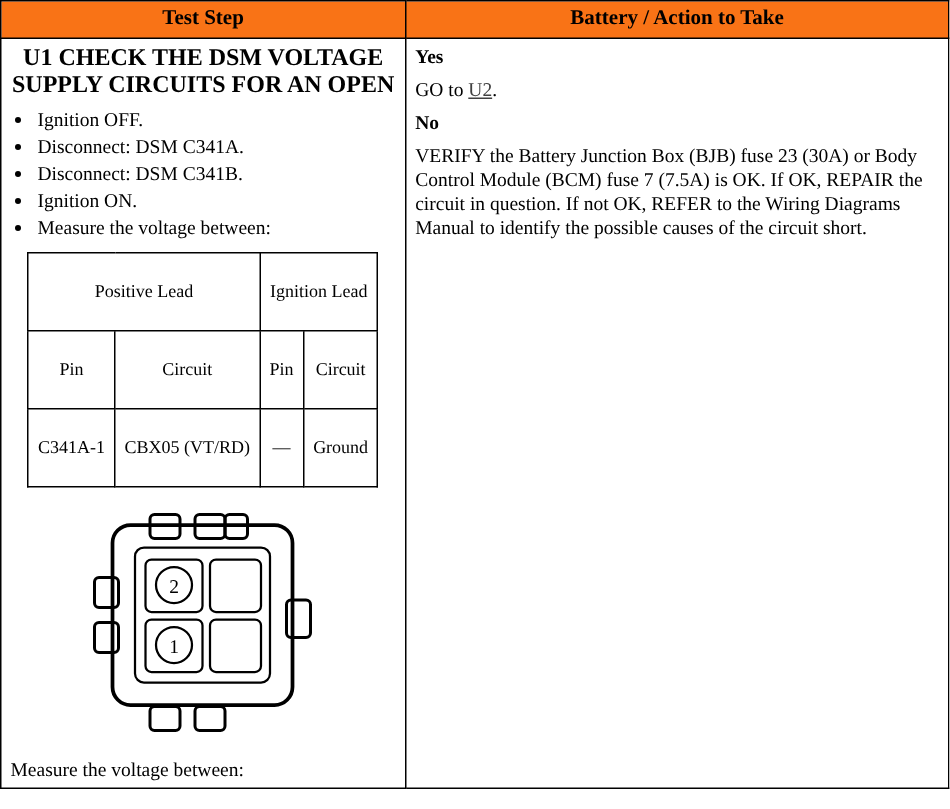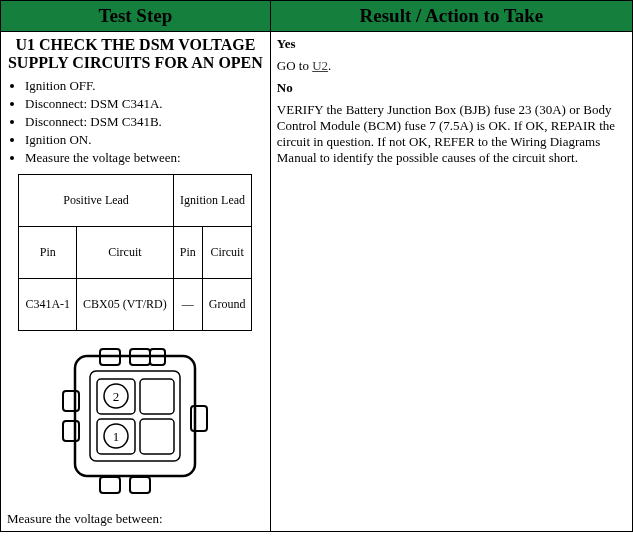--- a/index.html
+++ b/index.html
@@ -23,8 +23,8 @@
     .main-table th {
       text-align: center;
       font-weight: bold;
-      background: #15803d;
-      font-size: 19px;
+      background: #f97316;
+      font-size: 14px;
     }
     .left-col {
       width: 270px;

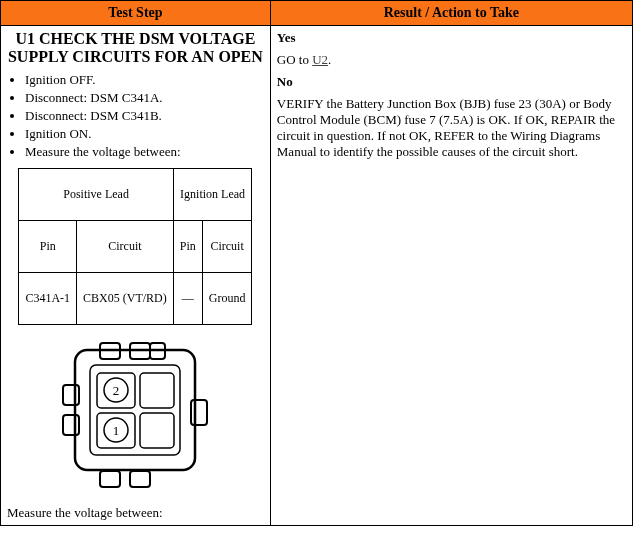--- a/index.html
+++ b/index.html
@@ -88,7 +88,7 @@
   <thead>
     <tr>
       <th class="left-col">Test Step</th>
-      <th class="right-col">Result / Action to Take</th>
+      <th class="right-col">Battery / Action to Take</th>
     </tr>
   </thead>
   <tbody>

